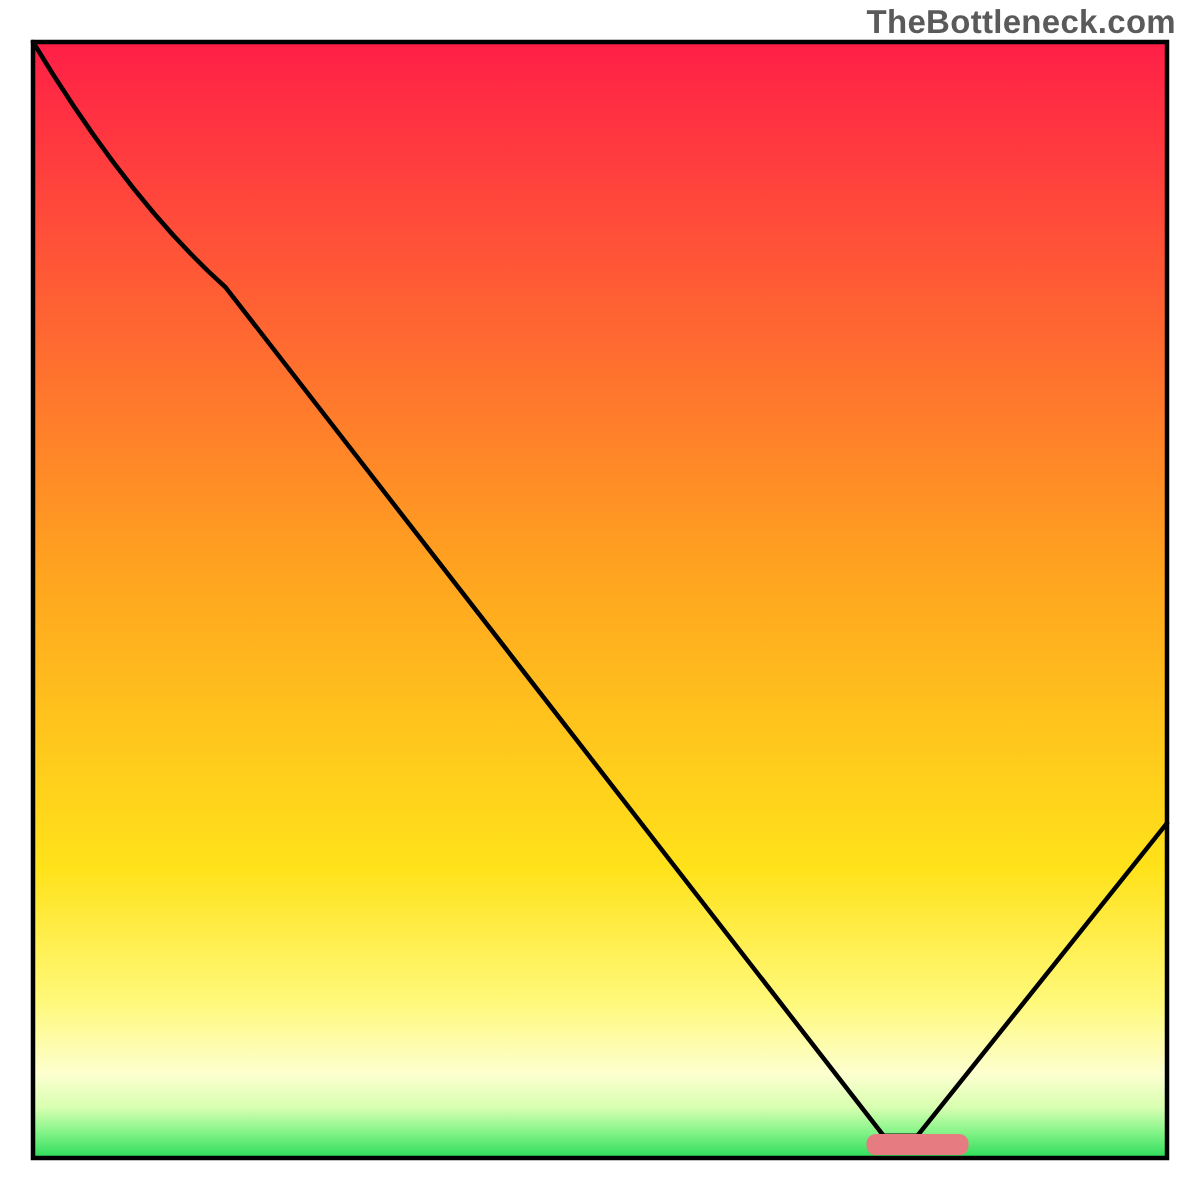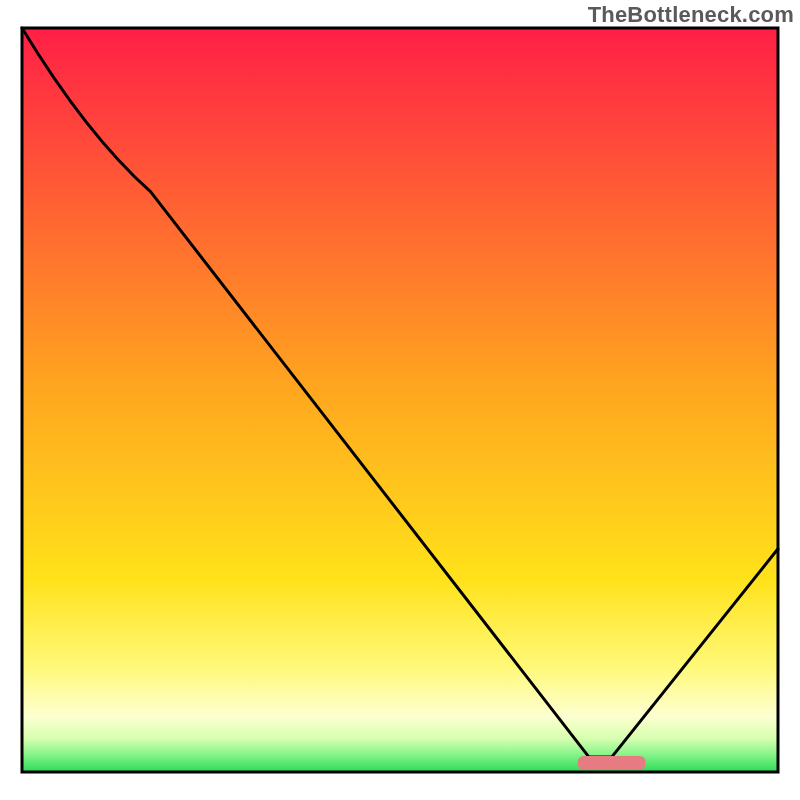--- a/index.html
+++ b/index.html
@@ -19,7 +19,7 @@
   .brand {
     position: absolute;
     top: 2px;
-    right: 6px;
+    right: 16px;
     font-size: 22px;
     font-weight: 700;
     color: #5a5a5a;

